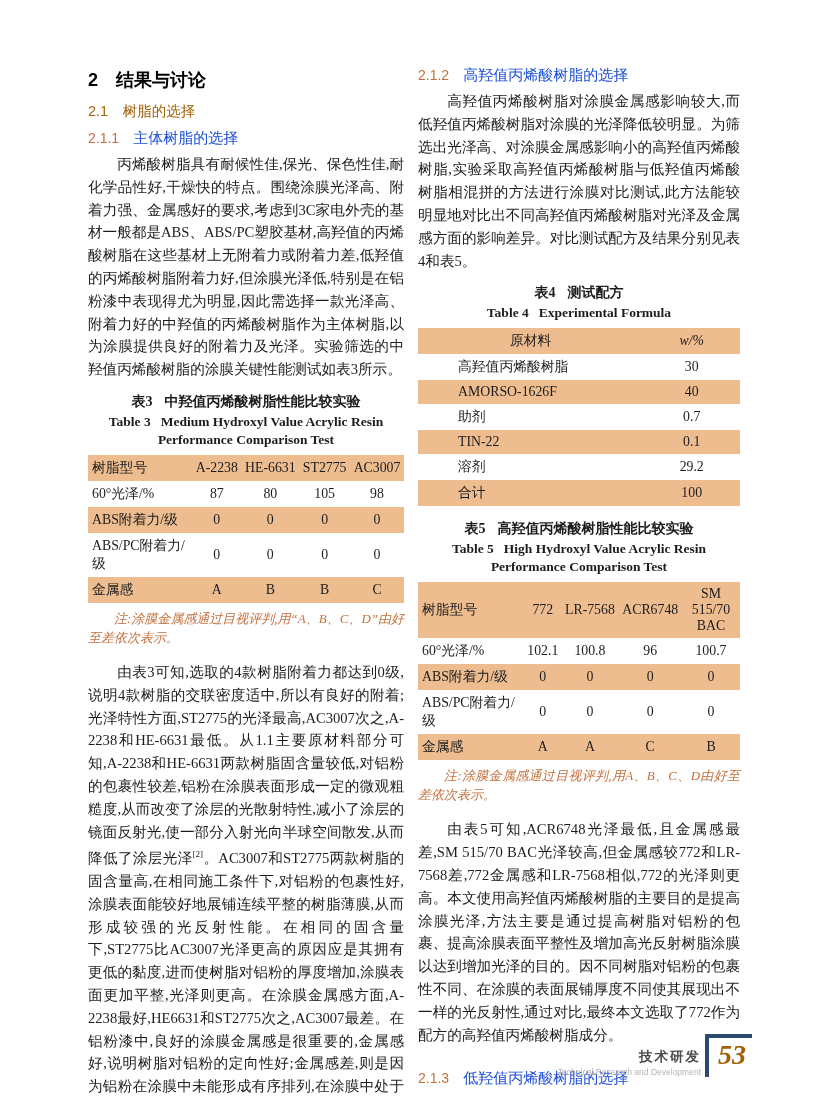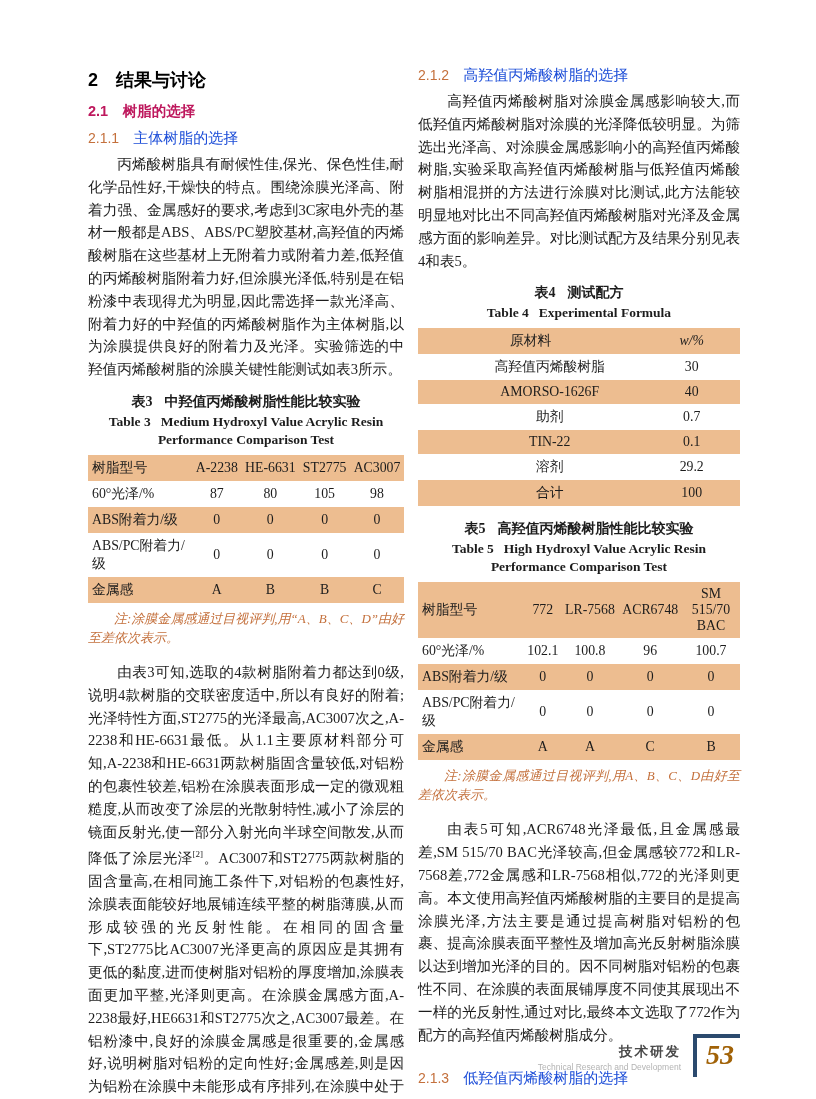--- a/index.html
+++ b/index.html
@@ -37,7 +37,7 @@
   }
   .h2 {
     font-family: "Liberation Sans", sans-serif;
-    font-size: 14.5px; font-weight: bold; color: #be185d;
+    font-size: 14.5px; font-weight: normal; color: #a16207;
     margin: 0 0 8px 0;
   }
   .h3 { font-size: 15px; margin: 0 0 5px 0; }

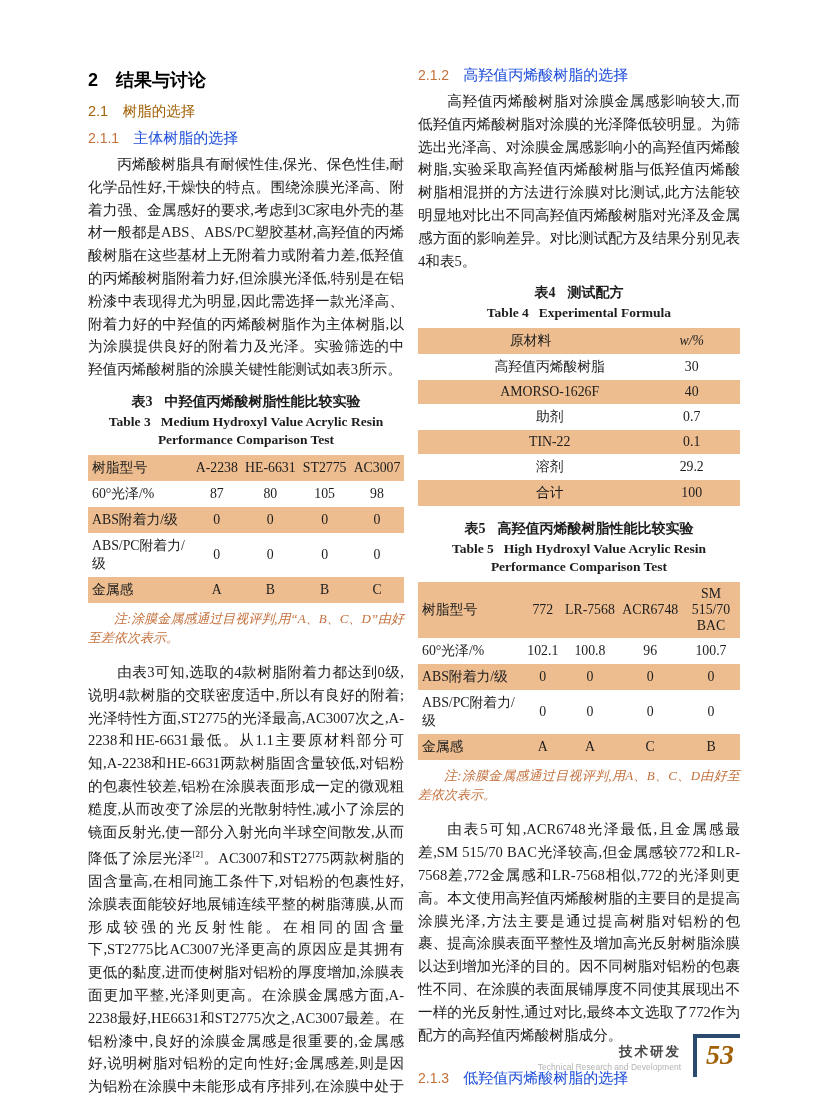--- a/index.html
+++ b/index.html
@@ -69,7 +69,7 @@
   .tbl3 td:first-child, .tbl3 th:first-child,
   .tbl5 td:first-child, .tbl5 th:first-child { text-align: left; padding-left: 4px; }
   .tbl3 th:first-child, .tbl5 th:first-child { width: 33%; }
-  .tbl4 td:first-child { text-align: center; padding-left: 40px; }
+  .tbl4 td:first-child { text-align: left; padding-left: 40px; }
   .tbl4 th:last-child, .tbl4 td:last-child { width: 30%; }
   .wpct { font-style: italic; }
   .tbl5 th { line-height: 16px; }

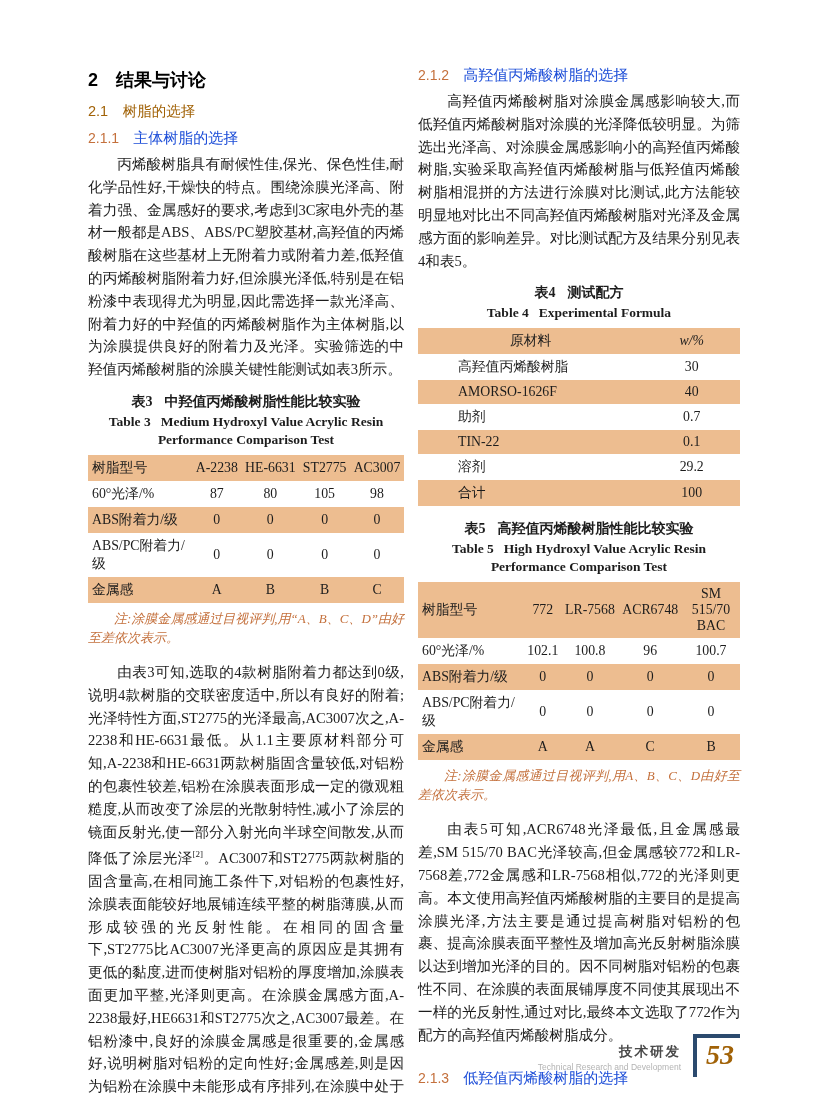--- a/index.html
+++ b/index.html
@@ -86,8 +86,8 @@
 
   
   .footer {
-    position: absolute; right: 76px; bottom: 22px;
-    display: flex; align-items: center; gap: 12px;
+    position: absolute; right: 64px; bottom: 22px;
+    display: flex; align-items: flex-end; gap: 4px;
   }
   .foot-labels { text-align: right; padding-top: 4px; }
   .foot-zh {

